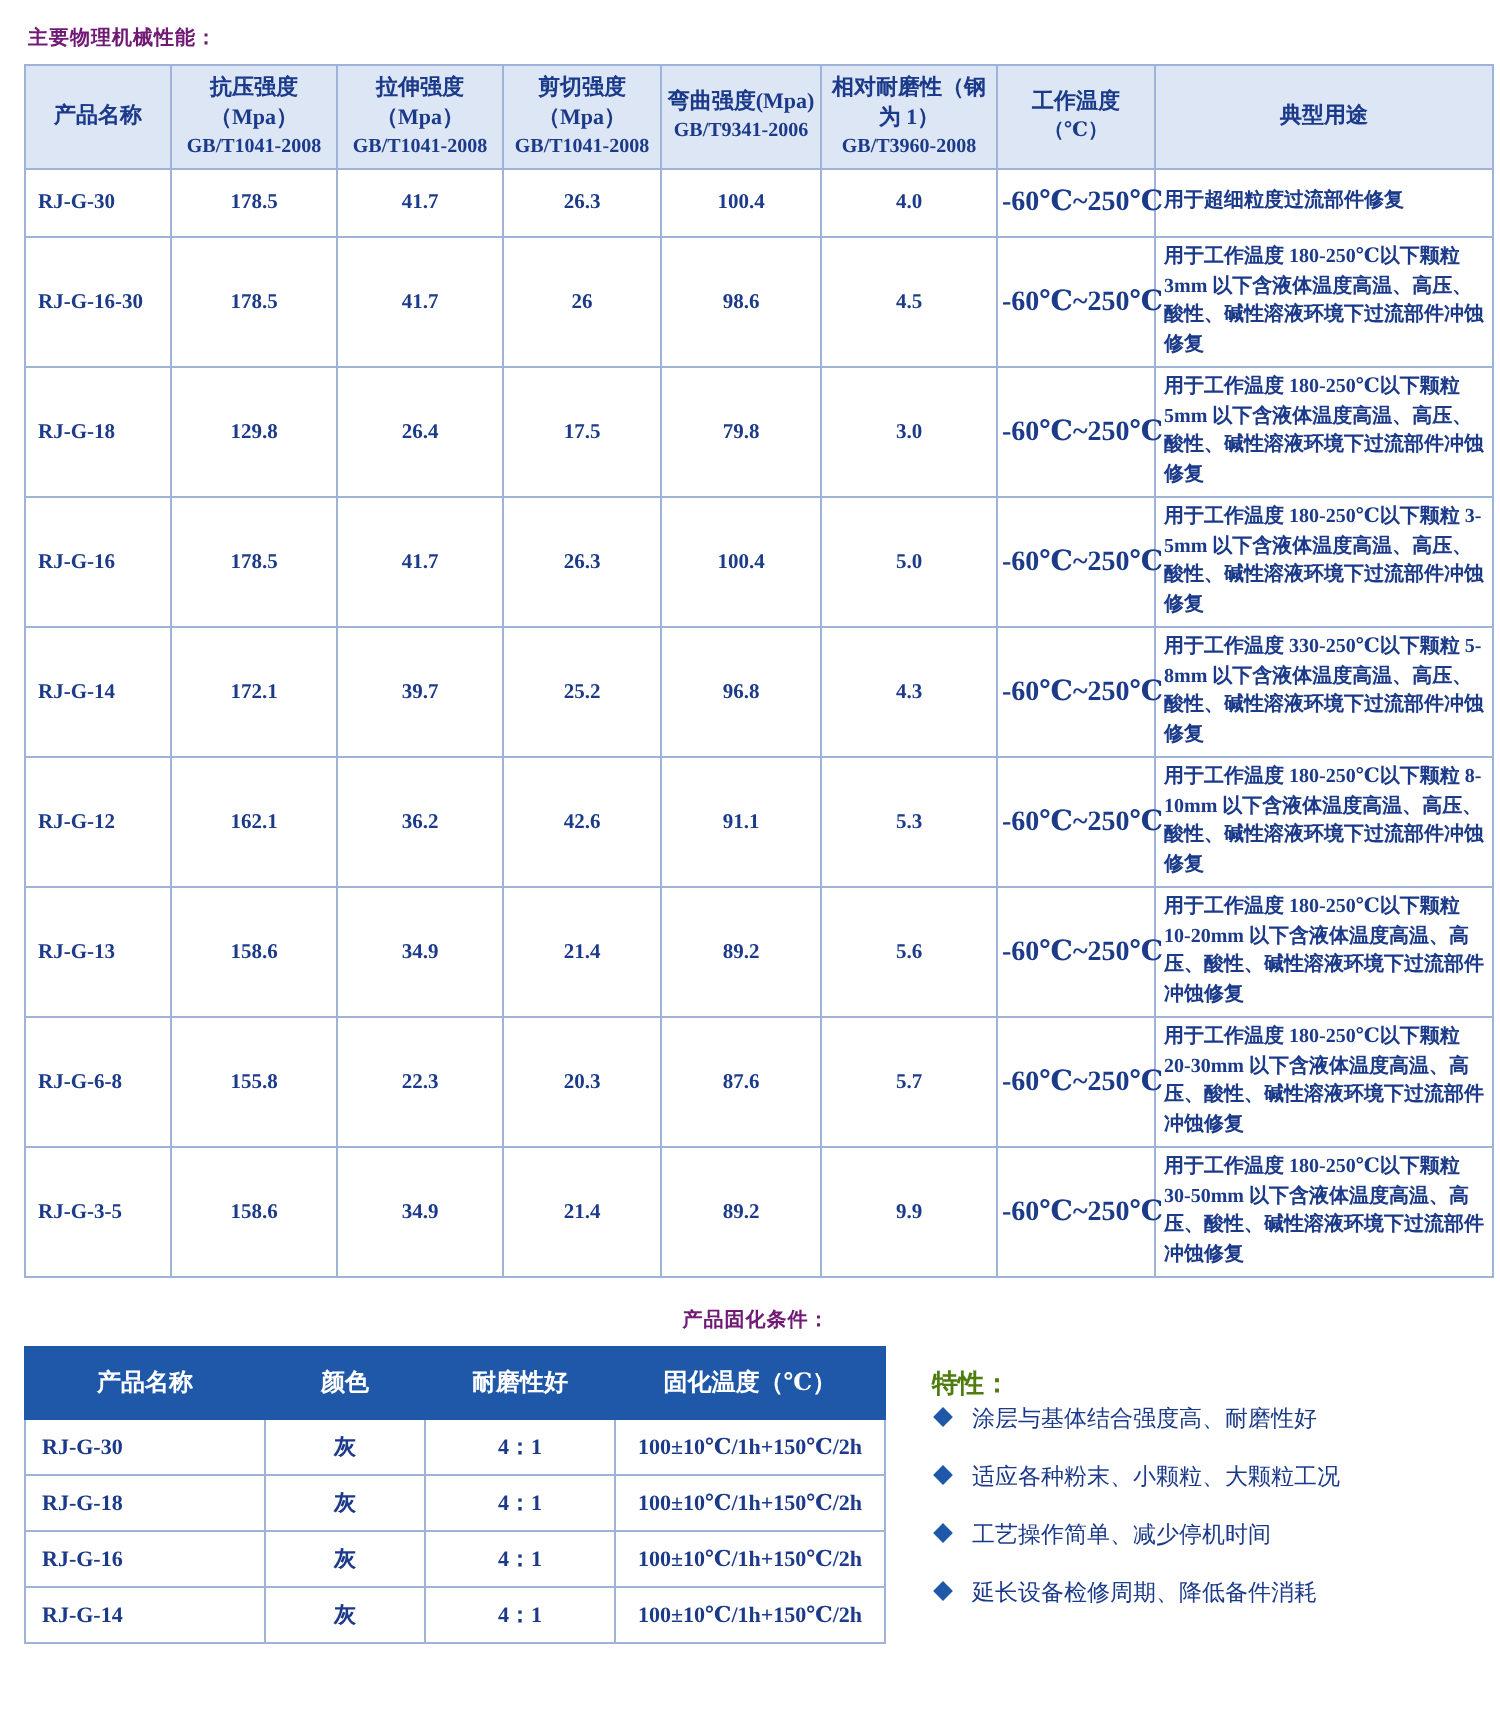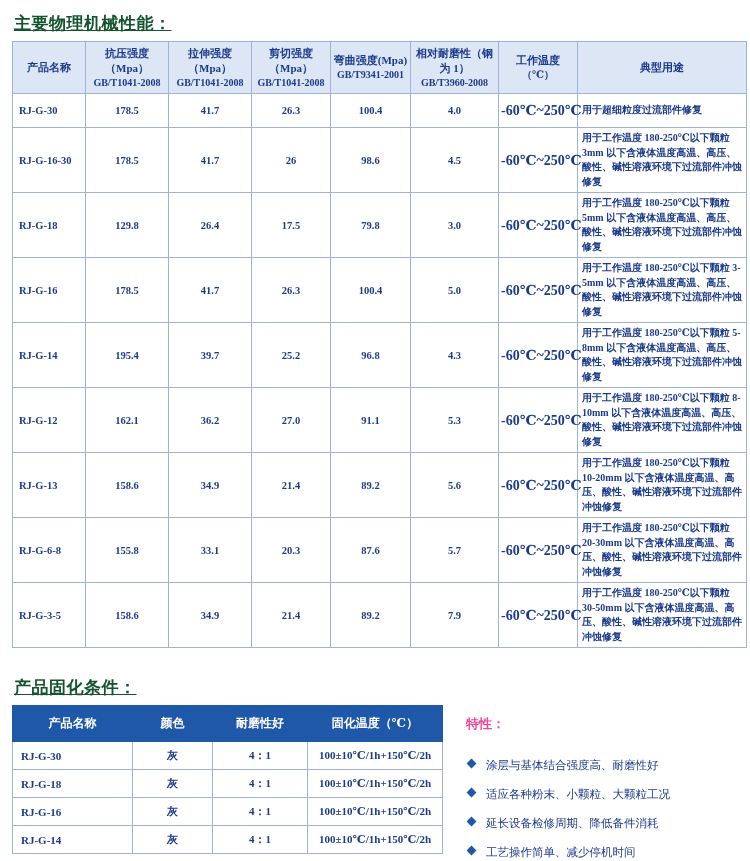--- a/index.html
+++ b/index.html
@@ -14,12 +14,11 @@
   .page { padding: 10px 8px 0 8px; }
 
   .section-title {
-    font-size: 17px;
-    font-weight: bold;
-    color: #14532d;
+    font-size: 10px;
+    font-weight: bold;
+    color: #701a75;
     margin: 2px 0 6px 6px;
     letter-spacing: 0.5px;
-    text-decoration: underline;
   }
 
   

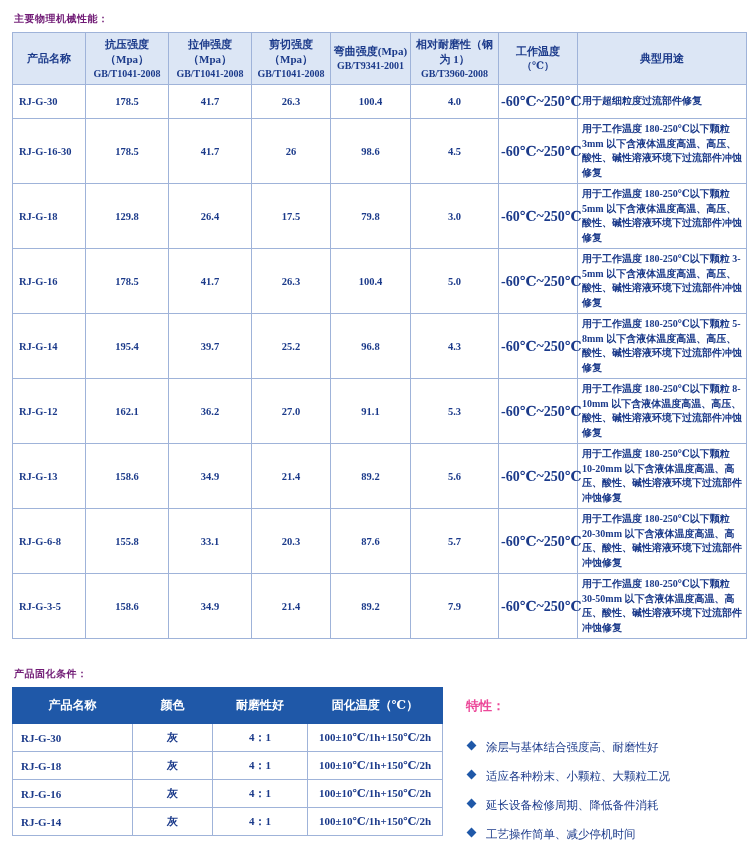--- a/index.html
+++ b/index.html
@@ -169,7 +169,7 @@
         </th>
         <th>
           <span>弯曲强度(Mpa)</span>
-          <span class="sub">GB/T9341-2001</span>
+          <span class="sub">GB/T9341-2006</span>
         </th>
         <th>
           <span>相对耐磨性（钢为 1）</span>

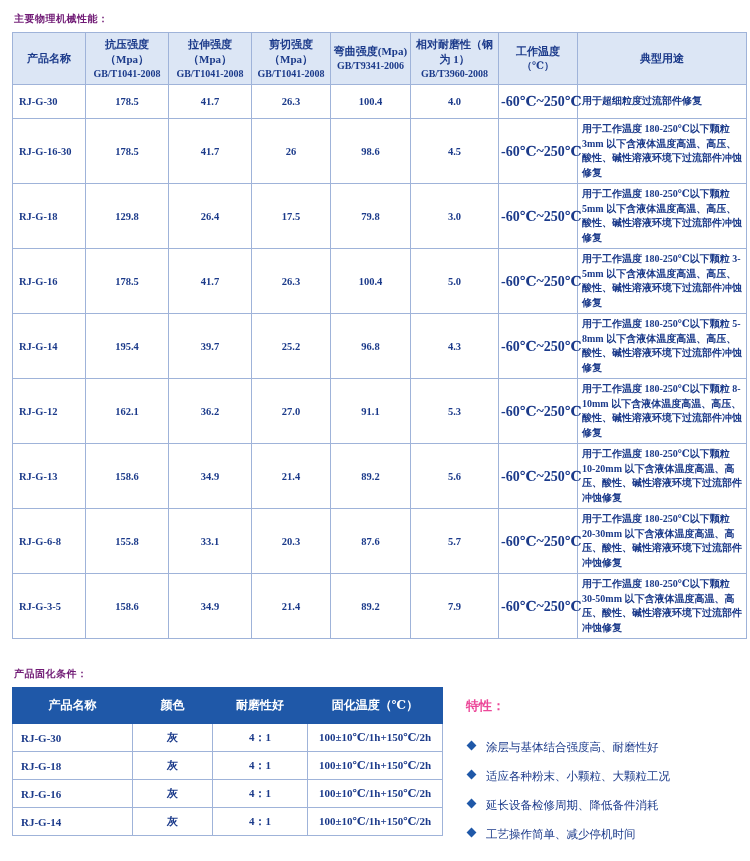--- a/index.html
+++ b/index.html
@@ -233,7 +233,7 @@
         <td>96.8</td>
         <td>4.3</td>
         <td class="temp">-60℃~250℃</td>
-        <td class="usage">用于工作温度 180-250℃以下颗粒 5-8mm 以下含液体温度高温、高压、酸性、碱性溶液环境下过流部件冲蚀修复</td>
+        <td class="usage">用于工作温度 330-250℃以下颗粒 5-8mm 以下含液体温度高温、高压、酸性、碱性溶液环境下过流部件冲蚀修复</td>
       </tr>
       <tr>
         <td class="name">RJ-G-12</td>

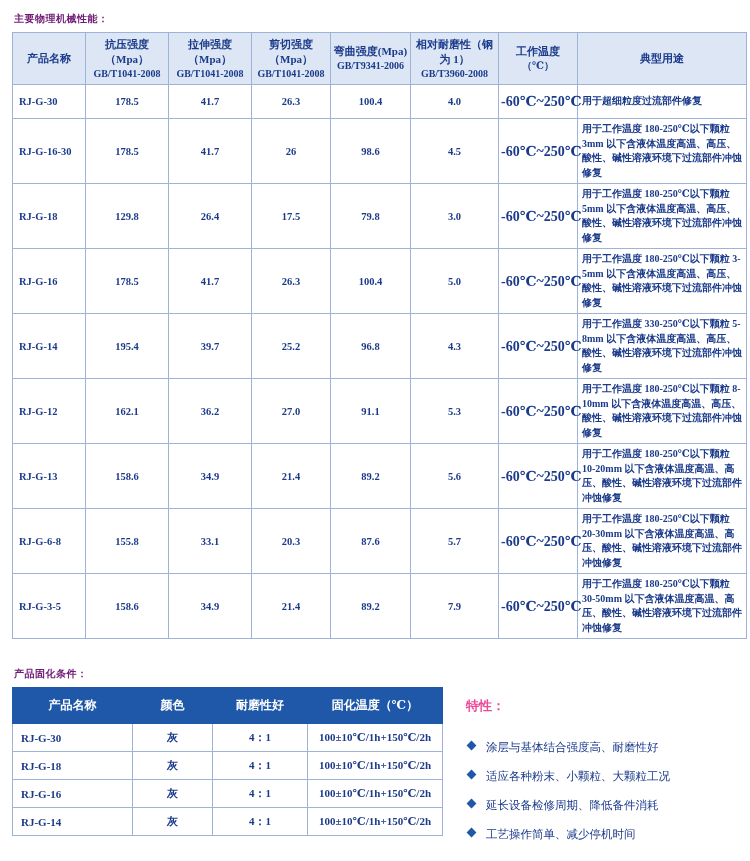--- a/index.html
+++ b/index.html
@@ -227,7 +227,7 @@
       </tr>
       <tr>
         <td class="name">RJ-G-14</td>
-        <td>195.4</td>
+        <td>172.1</td>
         <td>39.7</td>
         <td>25.2</td>
         <td>96.8</td>

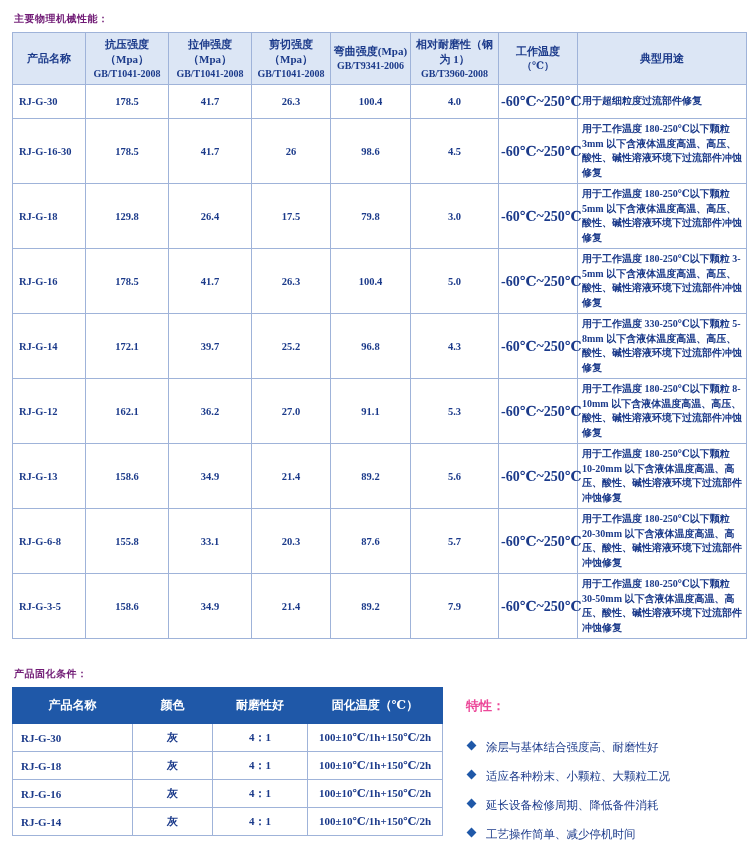--- a/index.html
+++ b/index.html
@@ -239,7 +239,7 @@
         <td class="name">RJ-G-12</td>
         <td>162.1</td>
         <td>36.2</td>
-        <td>27.0</td>
+        <td>42.6</td>
         <td>91.1</td>
         <td>5.3</td>
         <td class="temp">-60℃~250℃</td>

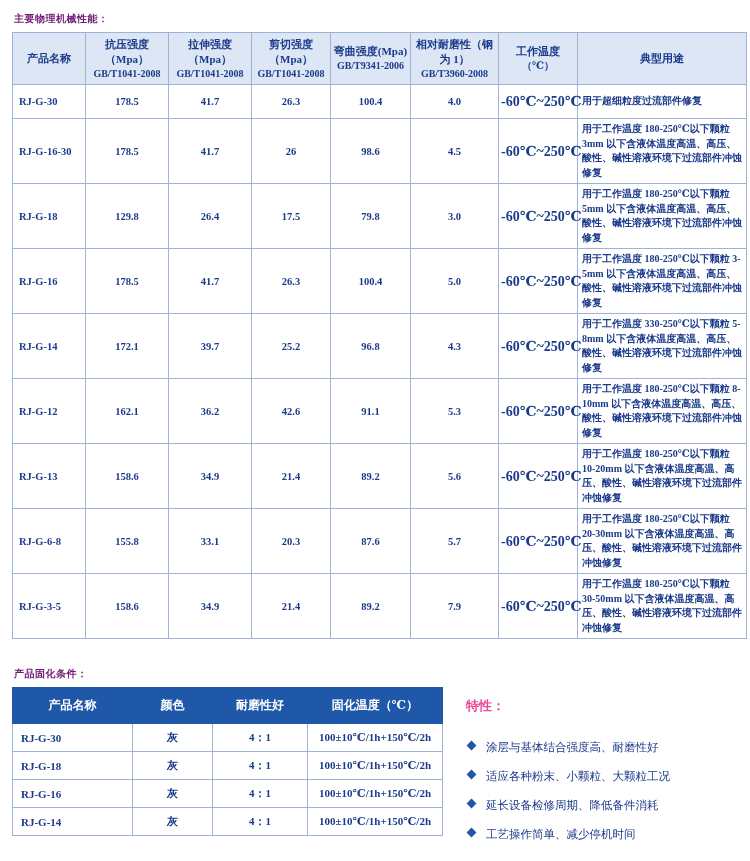--- a/index.html
+++ b/index.html
@@ -258,7 +258,7 @@
       <tr>
         <td class="name">RJ-G-6-8</td>
         <td>155.8</td>
-        <td>33.1</td>
+        <td>22.3</td>
         <td>20.3</td>
         <td>87.6</td>
         <td>5.7</td>

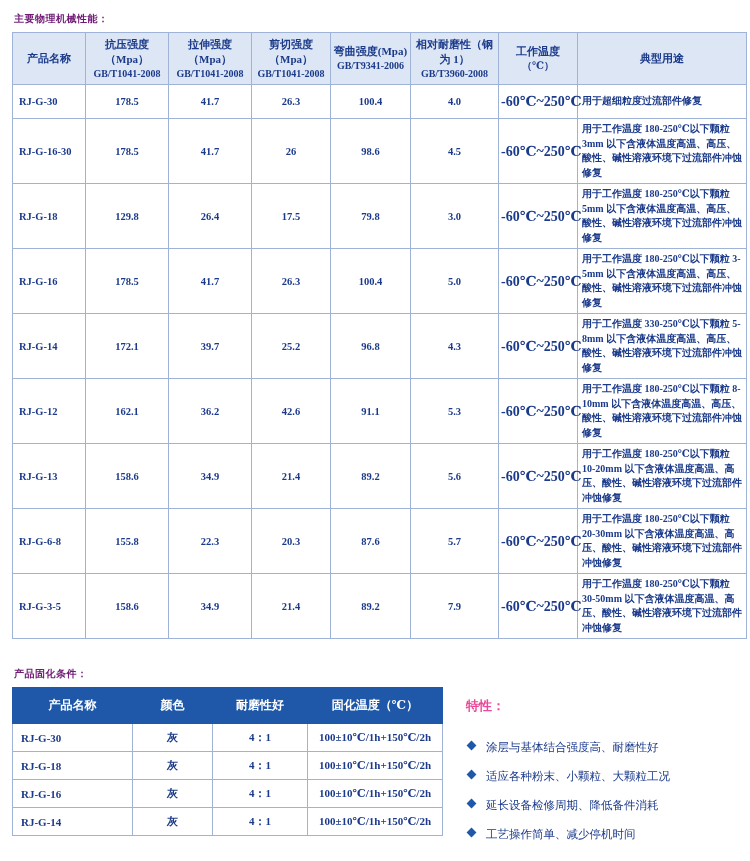--- a/index.html
+++ b/index.html
@@ -271,7 +271,7 @@
         <td>34.9</td>
         <td>21.4</td>
         <td>89.2</td>
-        <td>7.9</td>
+        <td>9.9</td>
         <td class="temp">-60℃~250℃</td>
         <td class="usage">用于工作温度 180-250℃以下颗粒 30-50mm 以下含液体温度高温、高压、酸性、碱性溶液环境下过流部件冲蚀修复</td>
       </tr>

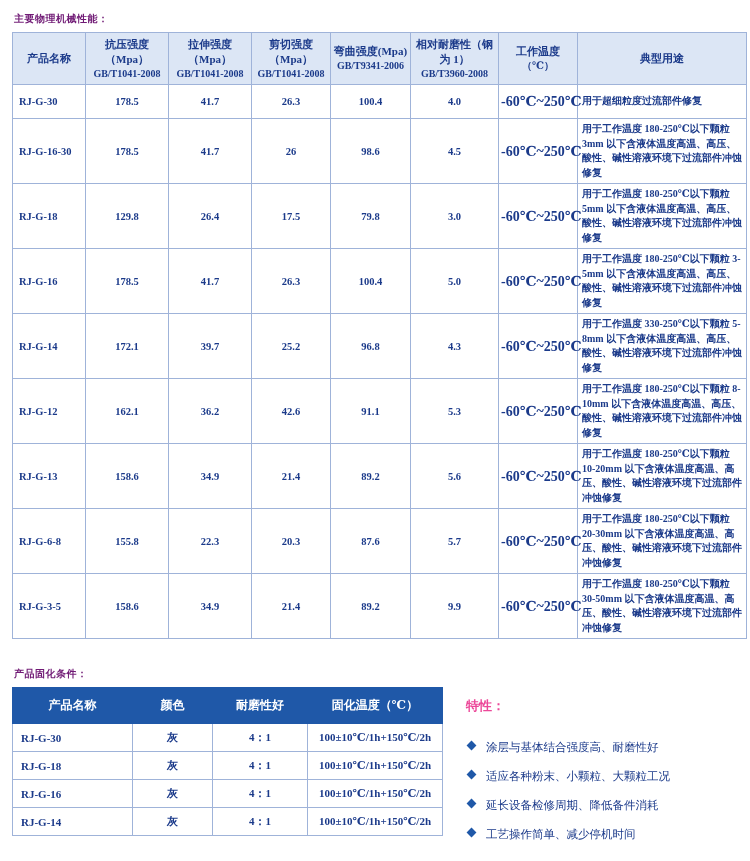--- a/index.html
+++ b/index.html
@@ -278,7 +278,7 @@
     </tbody>
   </table>
 
-  <div class="section-title" style="margin-top:28px;">产品固化条件：</div>
+  <div class="section-title" style="margin-top:14px;text-align:center;">产品固化条件：</div>
 
   <div class="lower">
     <div class="lower-left">

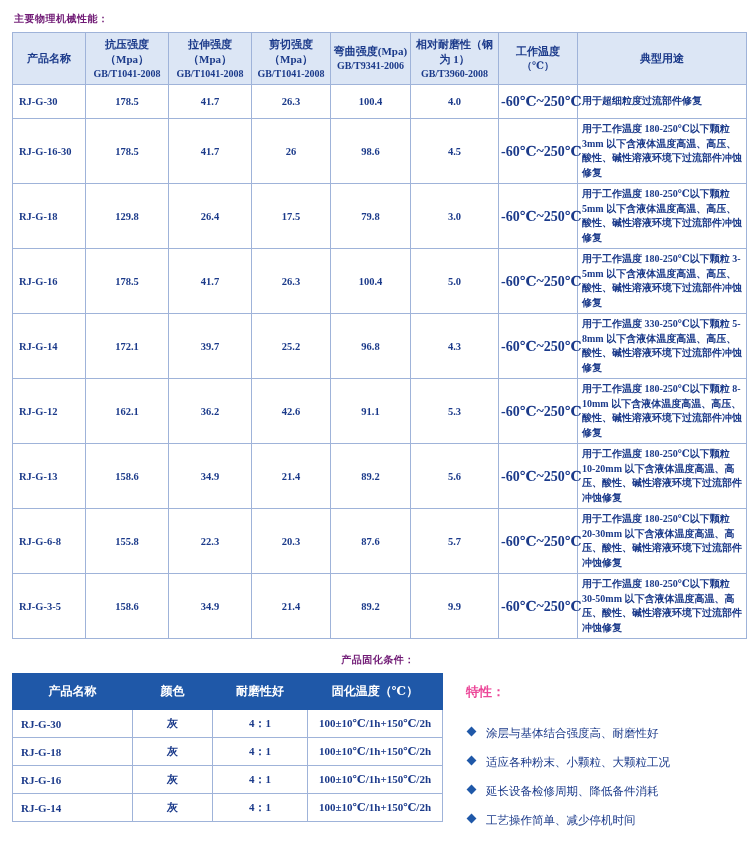--- a/index.html
+++ b/index.html
@@ -104,8 +104,8 @@
   .r-title {
     font-size: 13px;
     font-weight: bold;
-    color: #ec4899;
-    margin: 8px 0 24px 4px;
+    color: #4d7c0f;
+    margin: 8px 0 1px 4px;
   }
   ul.bullets {
     list-style: none;

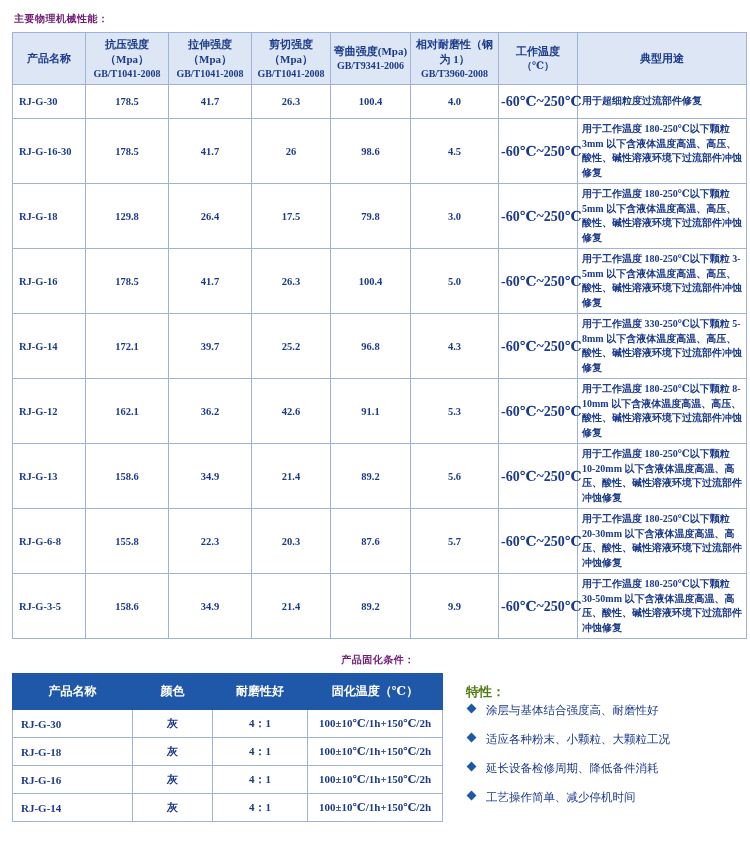--- a/index.html
+++ b/index.html
@@ -340,11 +340,11 @@
         </li>
         <li>
           <span class="dia"></span>
-          <span>延长设备检修周期、降低备件消耗</span>
+          <span>工艺操作简单、减少停机时间</span>
         </li>
         <li>
           <span class="dia"></span>
-          <span>工艺操作简单、减少停机时间</span>
+          <span>延长设备检修周期、降低备件消耗</span>
         </li>
       </ul>
 

